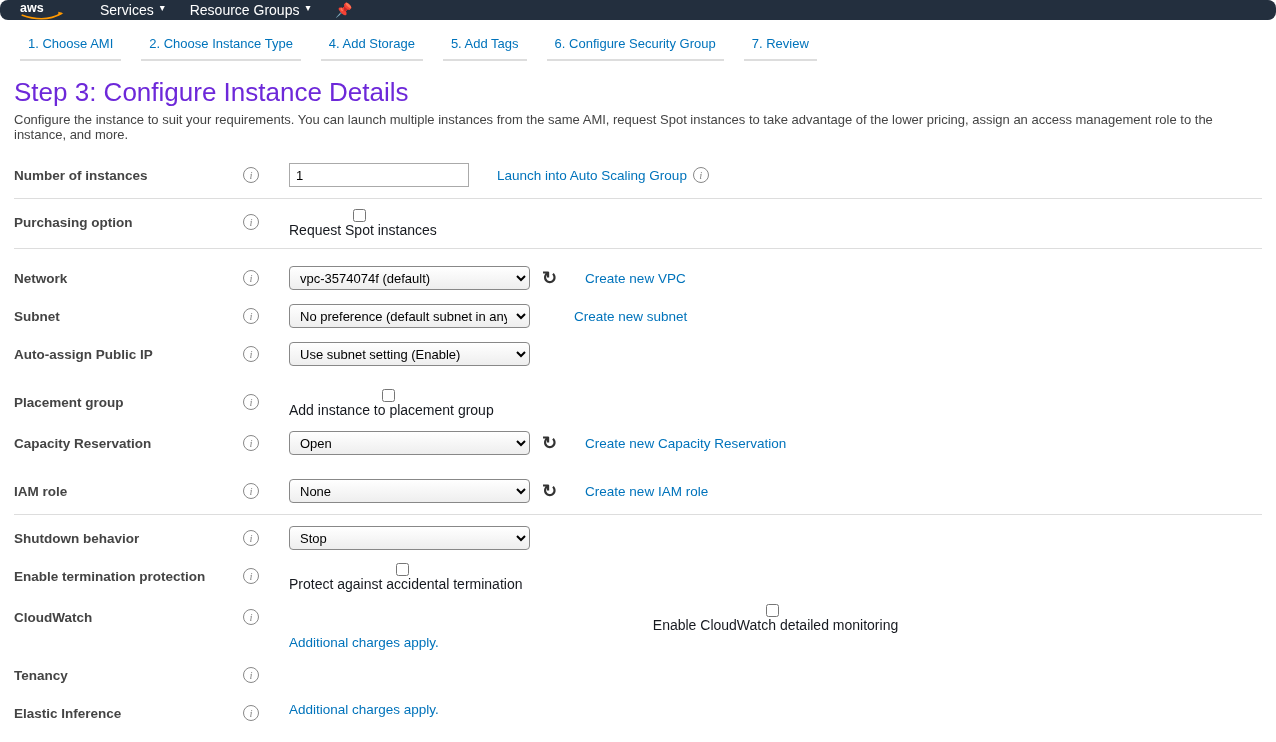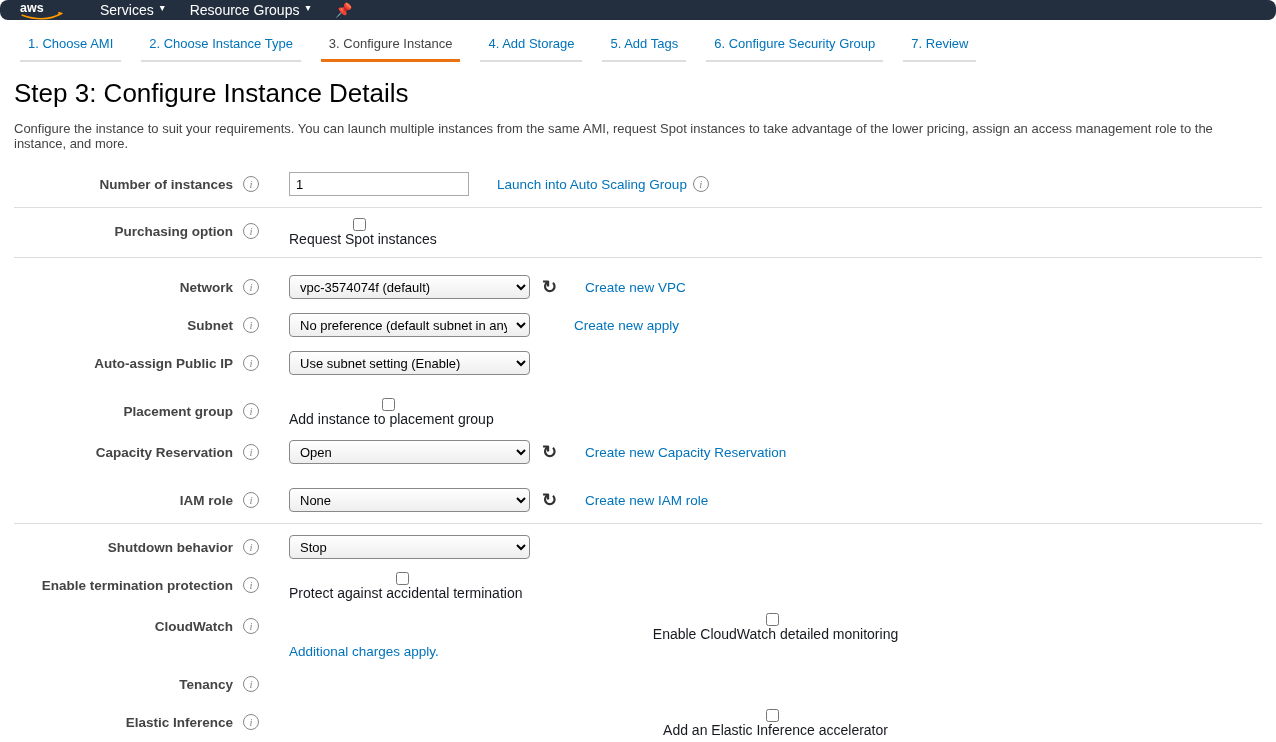--- a/index.html
+++ b/index.html
@@ -57,7 +57,6 @@
 <div class="wizard-tabs">
   <div class="wizard-tab">1. Choose AMI</div>
   <div class="wizard-tab">2. Choose Instance Type</div>
-  <div class="wizard-tab active">3. Configure Instance</div>
   <div class="wizard-tab">4. Add Storage</div>
   <div class="wizard-tab">5. Add Tags</div>
   <div class="wizard-tab">6. Configure Security Group</div>

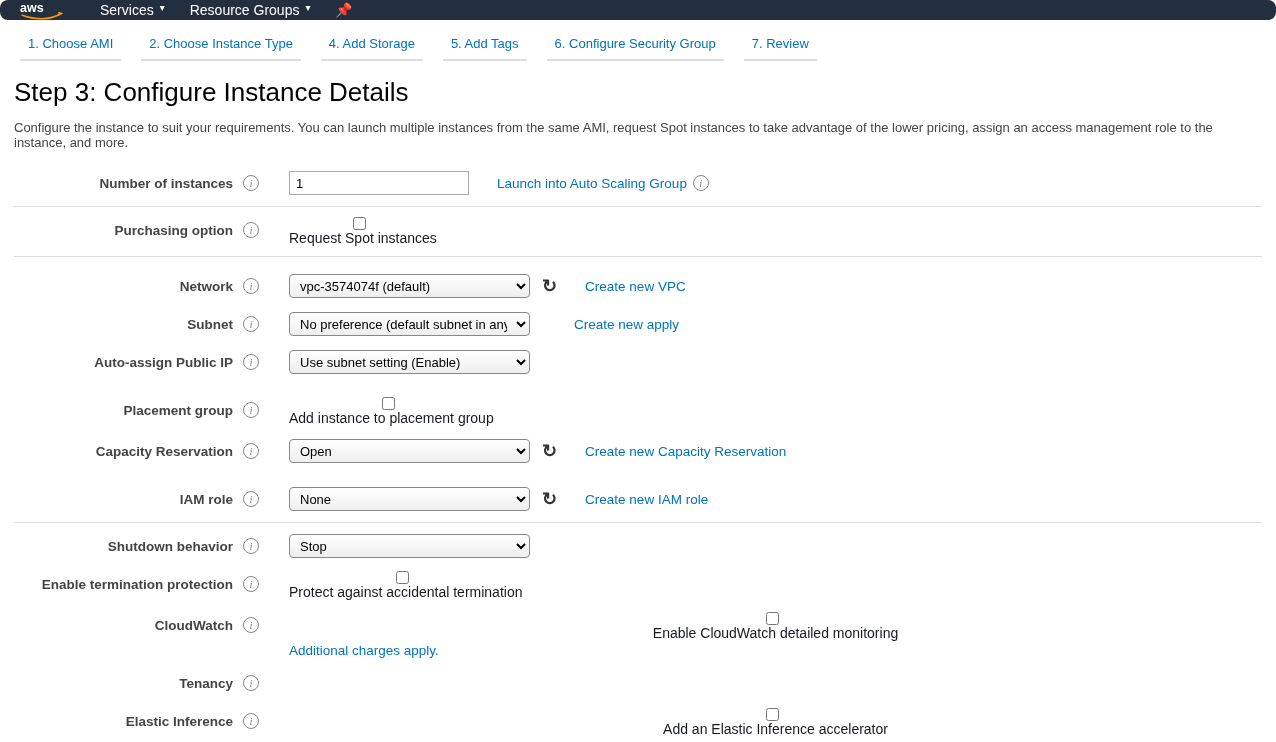--- a/index.html
+++ b/index.html
@@ -14,7 +14,7 @@
   .wizard-tab{font-size:13px;padding:6px 8px 8px;margin-right:20px;color:#0073bb;cursor:pointer;border-bottom:2px solid #ddd;}
   .wizard-tab.active{color:#444;border-bottom:3px solid #ec7211;font-weight:400;}
   .page{padding:10px 14px 30px;}
-  h1.page-title{font-size:26px;font-weight:400;color:#000000;margin:6px 0 12px;}
+  h1.page-title{font-size:26px;font-weight:400;color:#6d28d9;margin:6px 0 4px;}
   .page-subtitle{font-size:13px;color:#444;margin-bottom:14px;}
   .form-row{display:flex;align-items:flex-start;padding:6px 0;}
   .form-label-col{width:255px;text-align:right;padding-right:10px;display:flex;justify-content:flex-end;align-items:center;min-height:26px;}

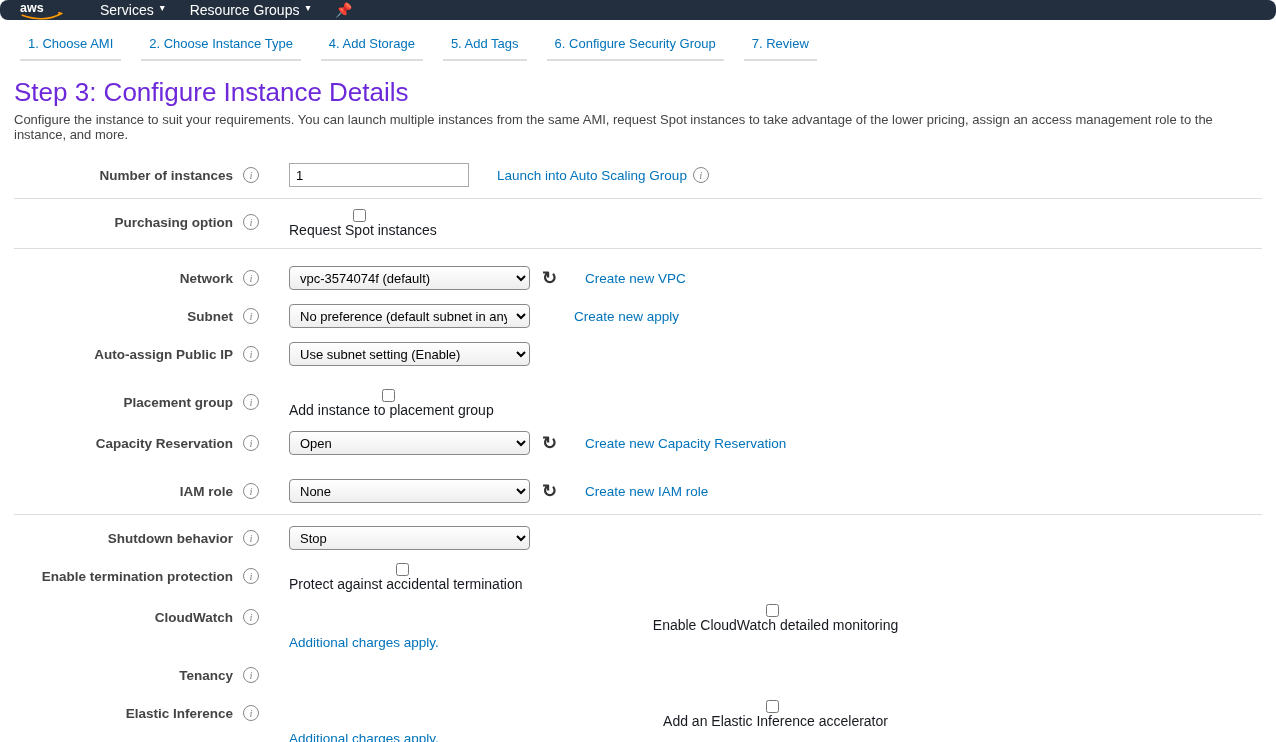--- a/index.html
+++ b/index.html
@@ -17,7 +17,7 @@
   h1.page-title{font-size:26px;font-weight:400;color:#6d28d9;margin:6px 0 4px;}
   .page-subtitle{font-size:13px;color:#444;margin-bottom:14px;}
   .form-row{display:flex;align-items:flex-start;padding:6px 0;}
-  .form-label-col{width:255px;text-align:right;padding-right:10px;display:flex;justify-content:flex-end;align-items:center;min-height:26px;}
+  .form-label-col{width:255px;text-align:right;padding-right:10px;display:flex;justify-content:space-between;align-items:center;min-height:26px;}
   .form-label{font-size:13.5px;color:#444;font-weight:600;}
   .info-icon{display:inline-flex;width:16px;height:16px;border:1px solid #888;border-radius:50%;align-items:center;justify-content:center;font-size:11px;color:#888;margin-left:10px;font-family:Georgia,serif;font-style:italic;cursor:pointer;}
   .form-value-col{flex:1;padding-left:20px;display:flex;align-items:center;flex-wrap:wrap;min-height:26px;}

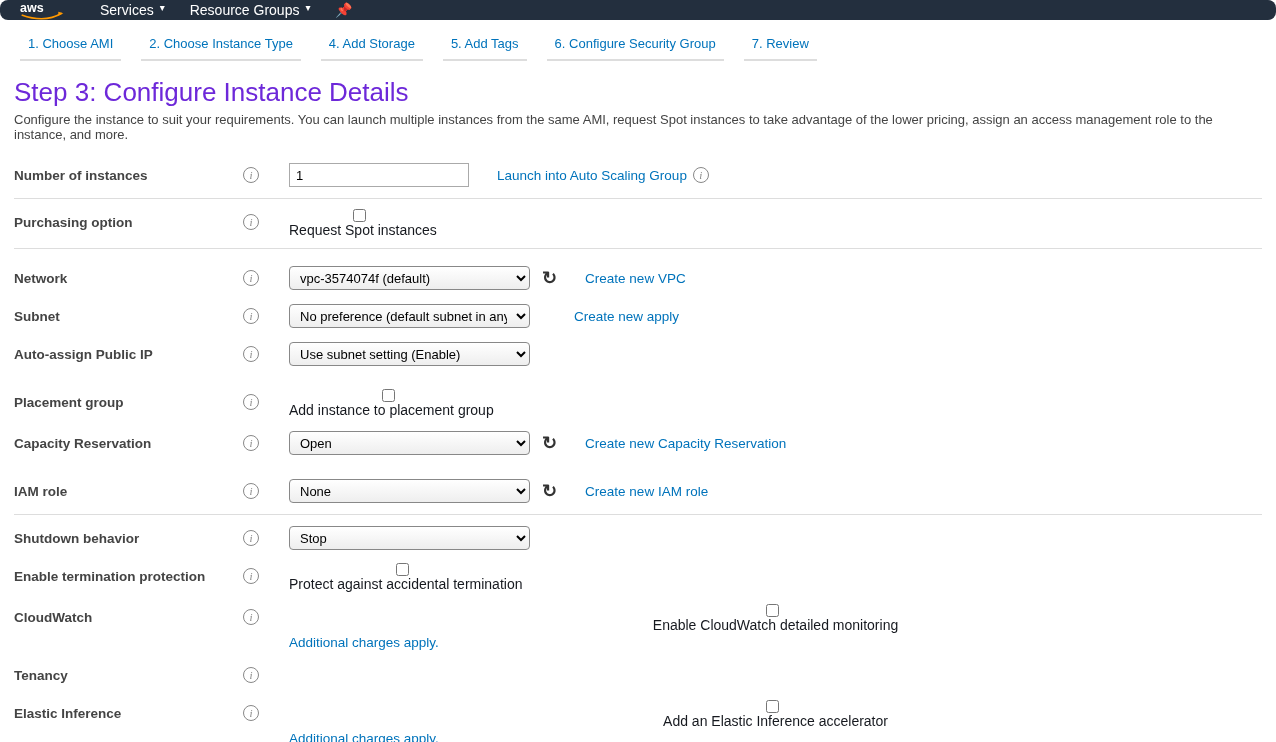--- a/index.html
+++ b/index.html
@@ -115,7 +115,7 @@
     </div>
     <div class="form-value-col">
       <select class="aws-select"><option>No preference (default subnet in any Availability Zone)</option></select>
-      <a class="aws-link" style="margin-left:44px">Create new apply</a>
+      <a class="aws-link" style="margin-left:44px">Create new subnet</a>
     </div>
   </div>
 

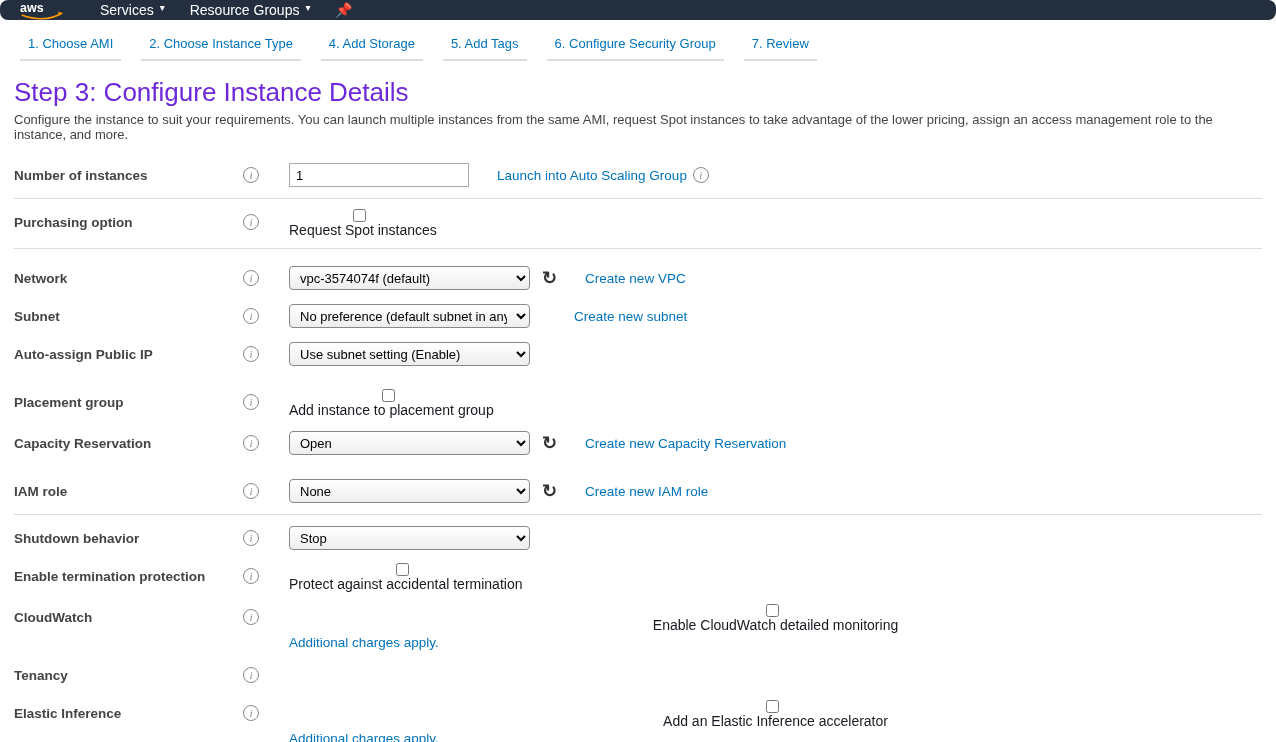--- a/index.html
+++ b/index.html
@@ -218,10 +218,6 @@
       <span class="info-icon">i</span>
     </div>
     <div class="form-value-col" style="display:block">
-      <label class="checkbox-row">
-        <input type="checkbox" style="">
-        <span>Add an Elastic Inference accelerator</span>
-      </label>
       <a class="aws-link sub-link">Additional charges apply.</a>
     </div>
   </div>

